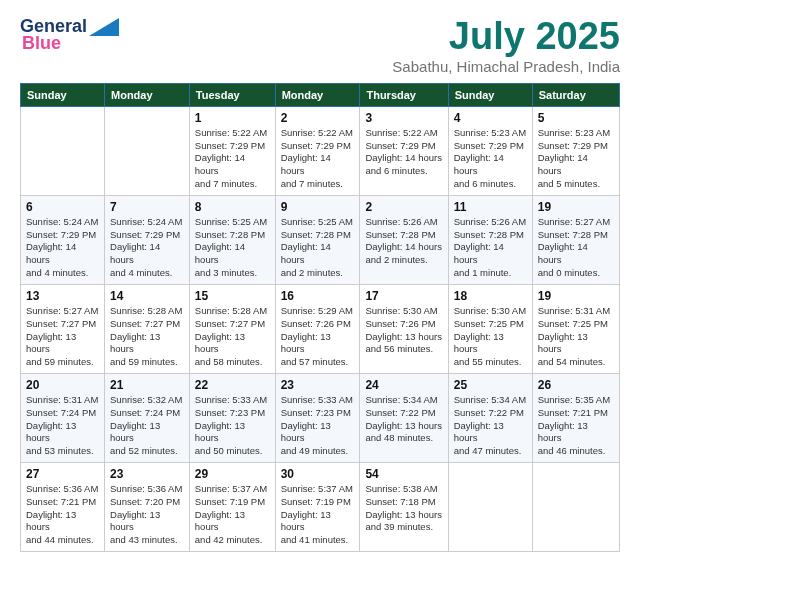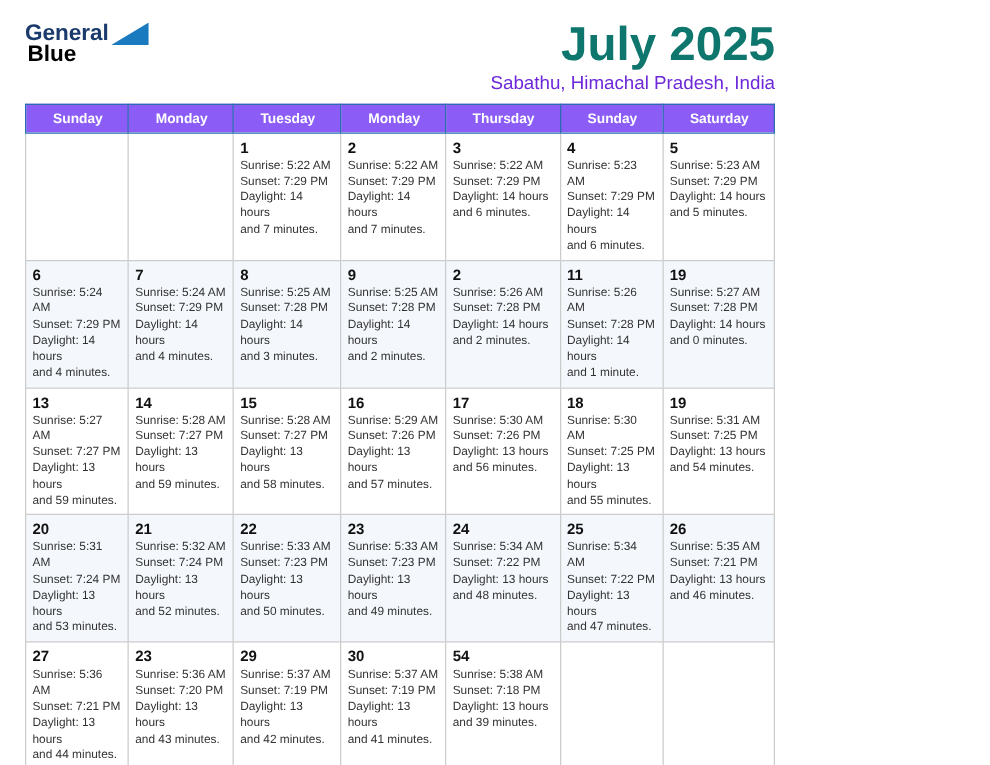--- a/index.html
+++ b/index.html
@@ -94,7 +94,7 @@
           <polygon points="0,18 30,0 30,18" fill="#1a7abf"></polygon>
         </svg>
       </div>
-      <span style="font-size:18px;font-weight:bold;color:#000000;margin-top:-4px;margin-left:2px;">Blue</span>
+      <span style="font-size:18px;font-weight:bold;color:#ec4899;margin-top:-4px;margin-left:2px;">Blue</span>
     </div>
     <div class="title-block">
       <div class="month-title">July 2025</div>

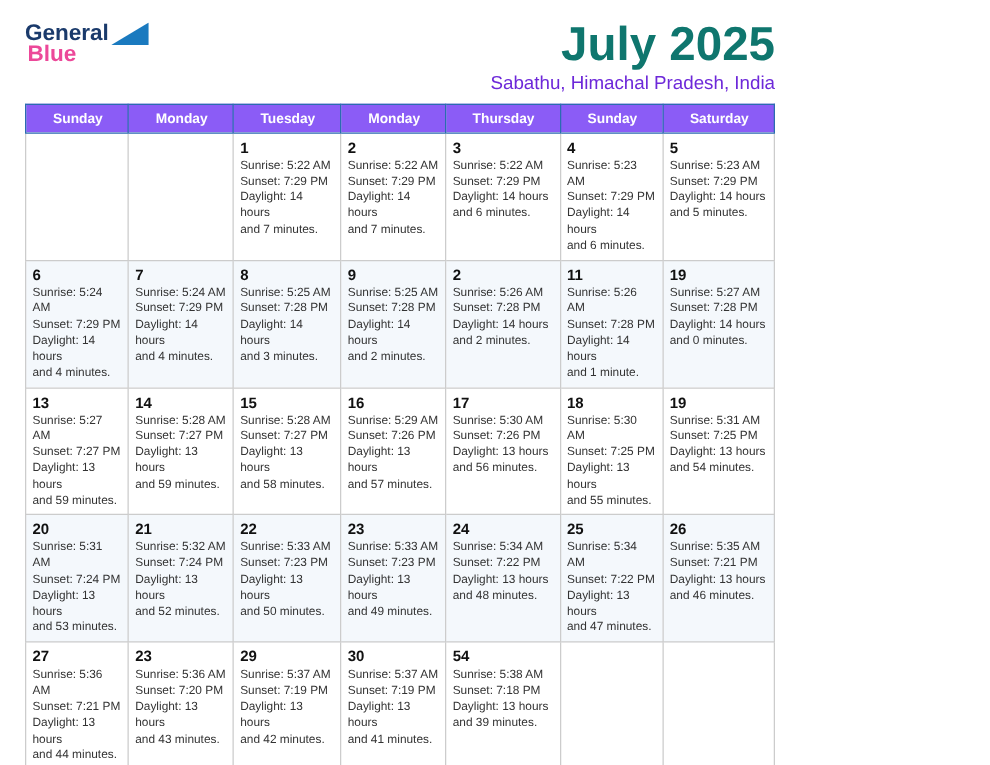--- a/index.html
+++ b/index.html
@@ -38,7 +38,7 @@
     }
     .location-title {
       font-size: 15px;
-      color: #6d28d9;
+      color: #737373;
       font-weight: normal;
     }
     .calendar-table {

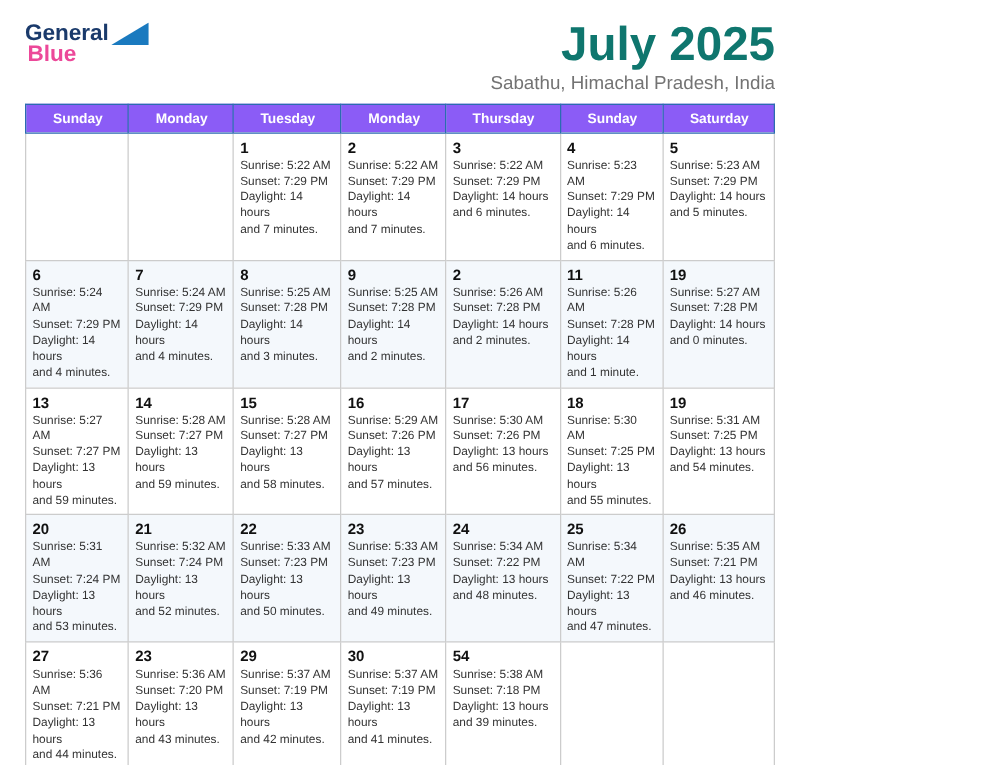--- a/index.html
+++ b/index.html
@@ -47,10 +47,10 @@
       font-size: 10px;
     }
     .calendar-table th {
-      background: #8b5cf6;
+      background: #14532d;
       color: #fff;
-      text-align: right;
-      padding: 5px 20px;
+      text-align: left;
+      padding: 5px 6px;
       font-size: 11px;
       font-weight: bold;
       border: 1px solid #2b6cb0;

